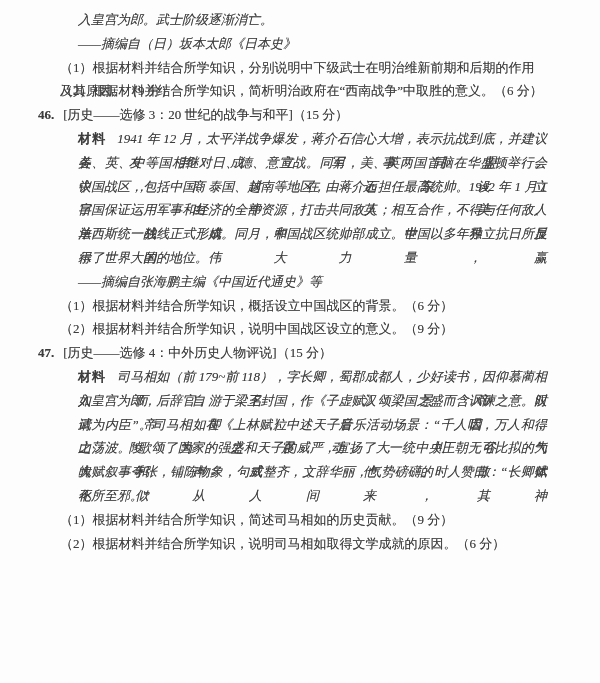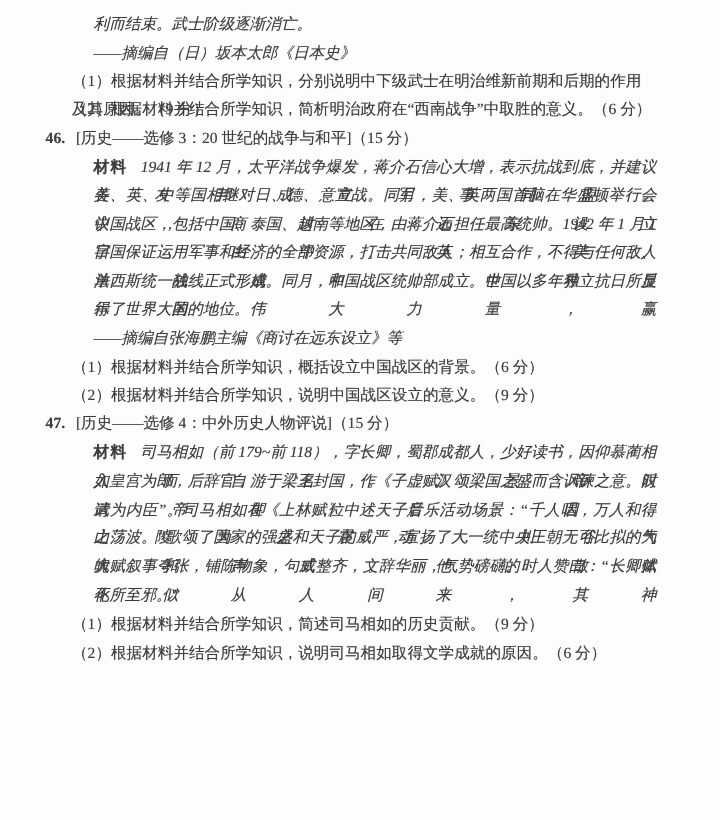--- a/index.html
+++ b/index.html
@@ -39,7 +39,7 @@
 
 <div class="page">
 
-  <div class="line mat">利而结束。武士阶级逐渐消亡。</div>
+  <div class="line mat">入皇宫为郎。武士阶级逐渐消亡。</div>
   <div class="line cite">——摘编自（日）坂本太郎《日本史》</div>
   <div class="line sub">（1）根据材料并结合所学知识，分别说明中下级武士在明治维新前期和后期的作用及其原因。（9 分）</div>
   <div class="line sub">（2）根据材料并结合所学知识，简析明治政府在“西南战争”中取胜的意义。（6 分）</div>

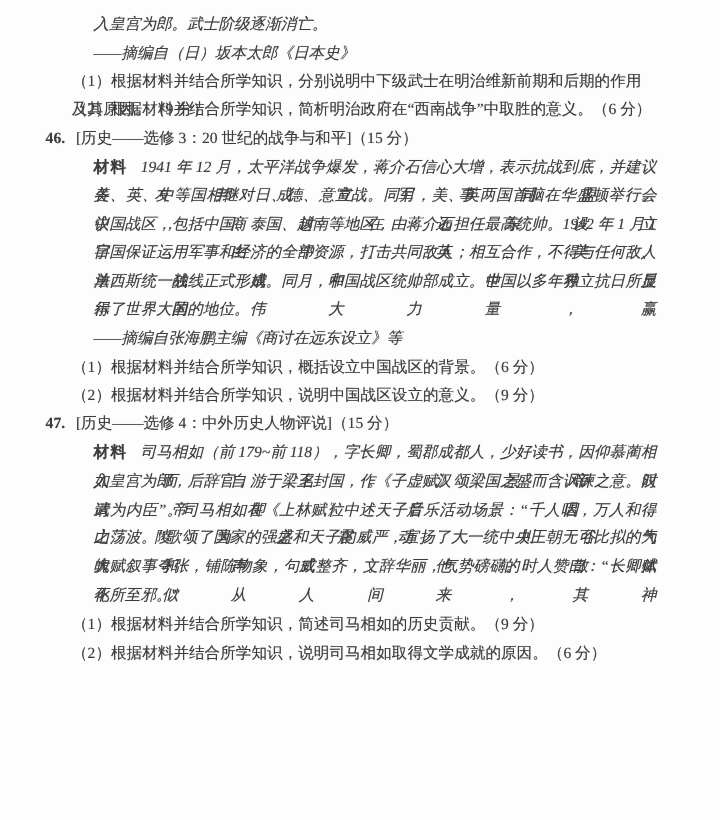--- a/index.html
+++ b/index.html
@@ -55,7 +55,7 @@
   <div class="line mat fill">字国保证运用军事和经济的全部资源，打击共同敌人；相互合作，不得与任何敌人单独媾和，世界反</div>
   <div class="line mat fill">法西斯统一战线正式形成。同月，中国战区统帅部成立。中国以多年独立抗日所显示的伟大力量，赢</div>
   <div class="line mat">得了世界大国的地位。</div>
-  <div class="line cite">——摘编自张海鹏主编《商讨在远东设立》等</div>
+  <div class="line cite">——摘编自张海鹏主编《中国近代通史》等</div>
   <div class="line sub">（1）根据材料并结合所学知识，概括设立中国战区的背景。（6 分）</div>
   <div class="line sub">（2）根据材料并结合所学知识，说明中国战区设立的意义。（9 分）</div>
 

